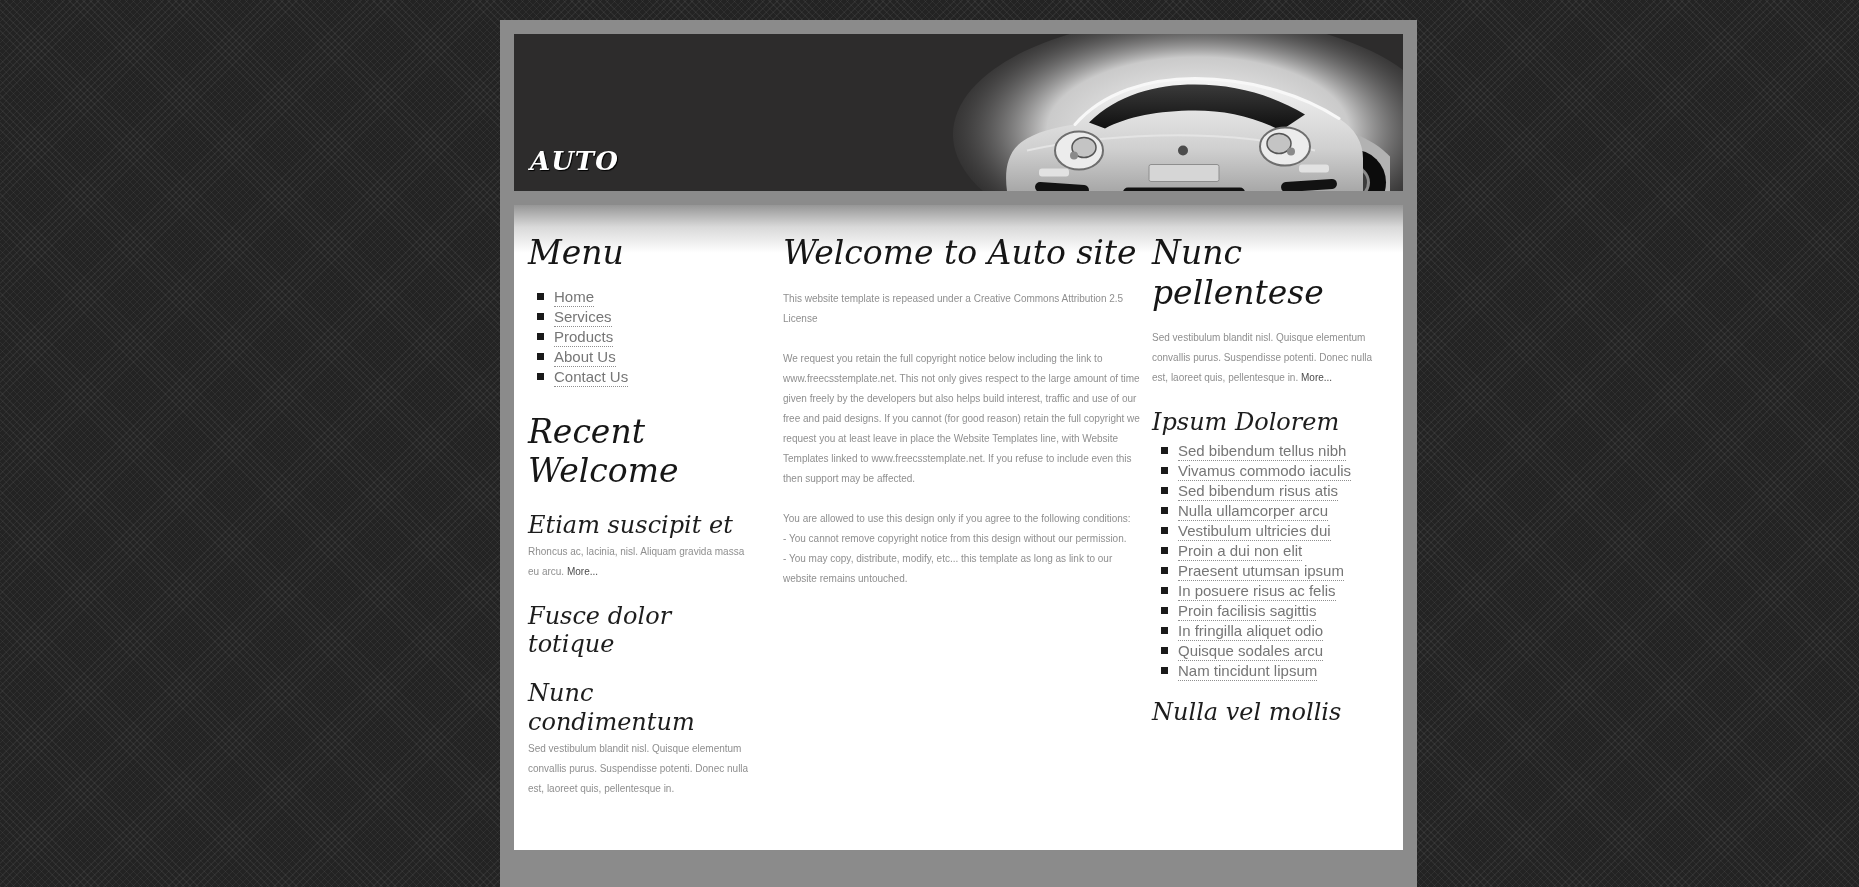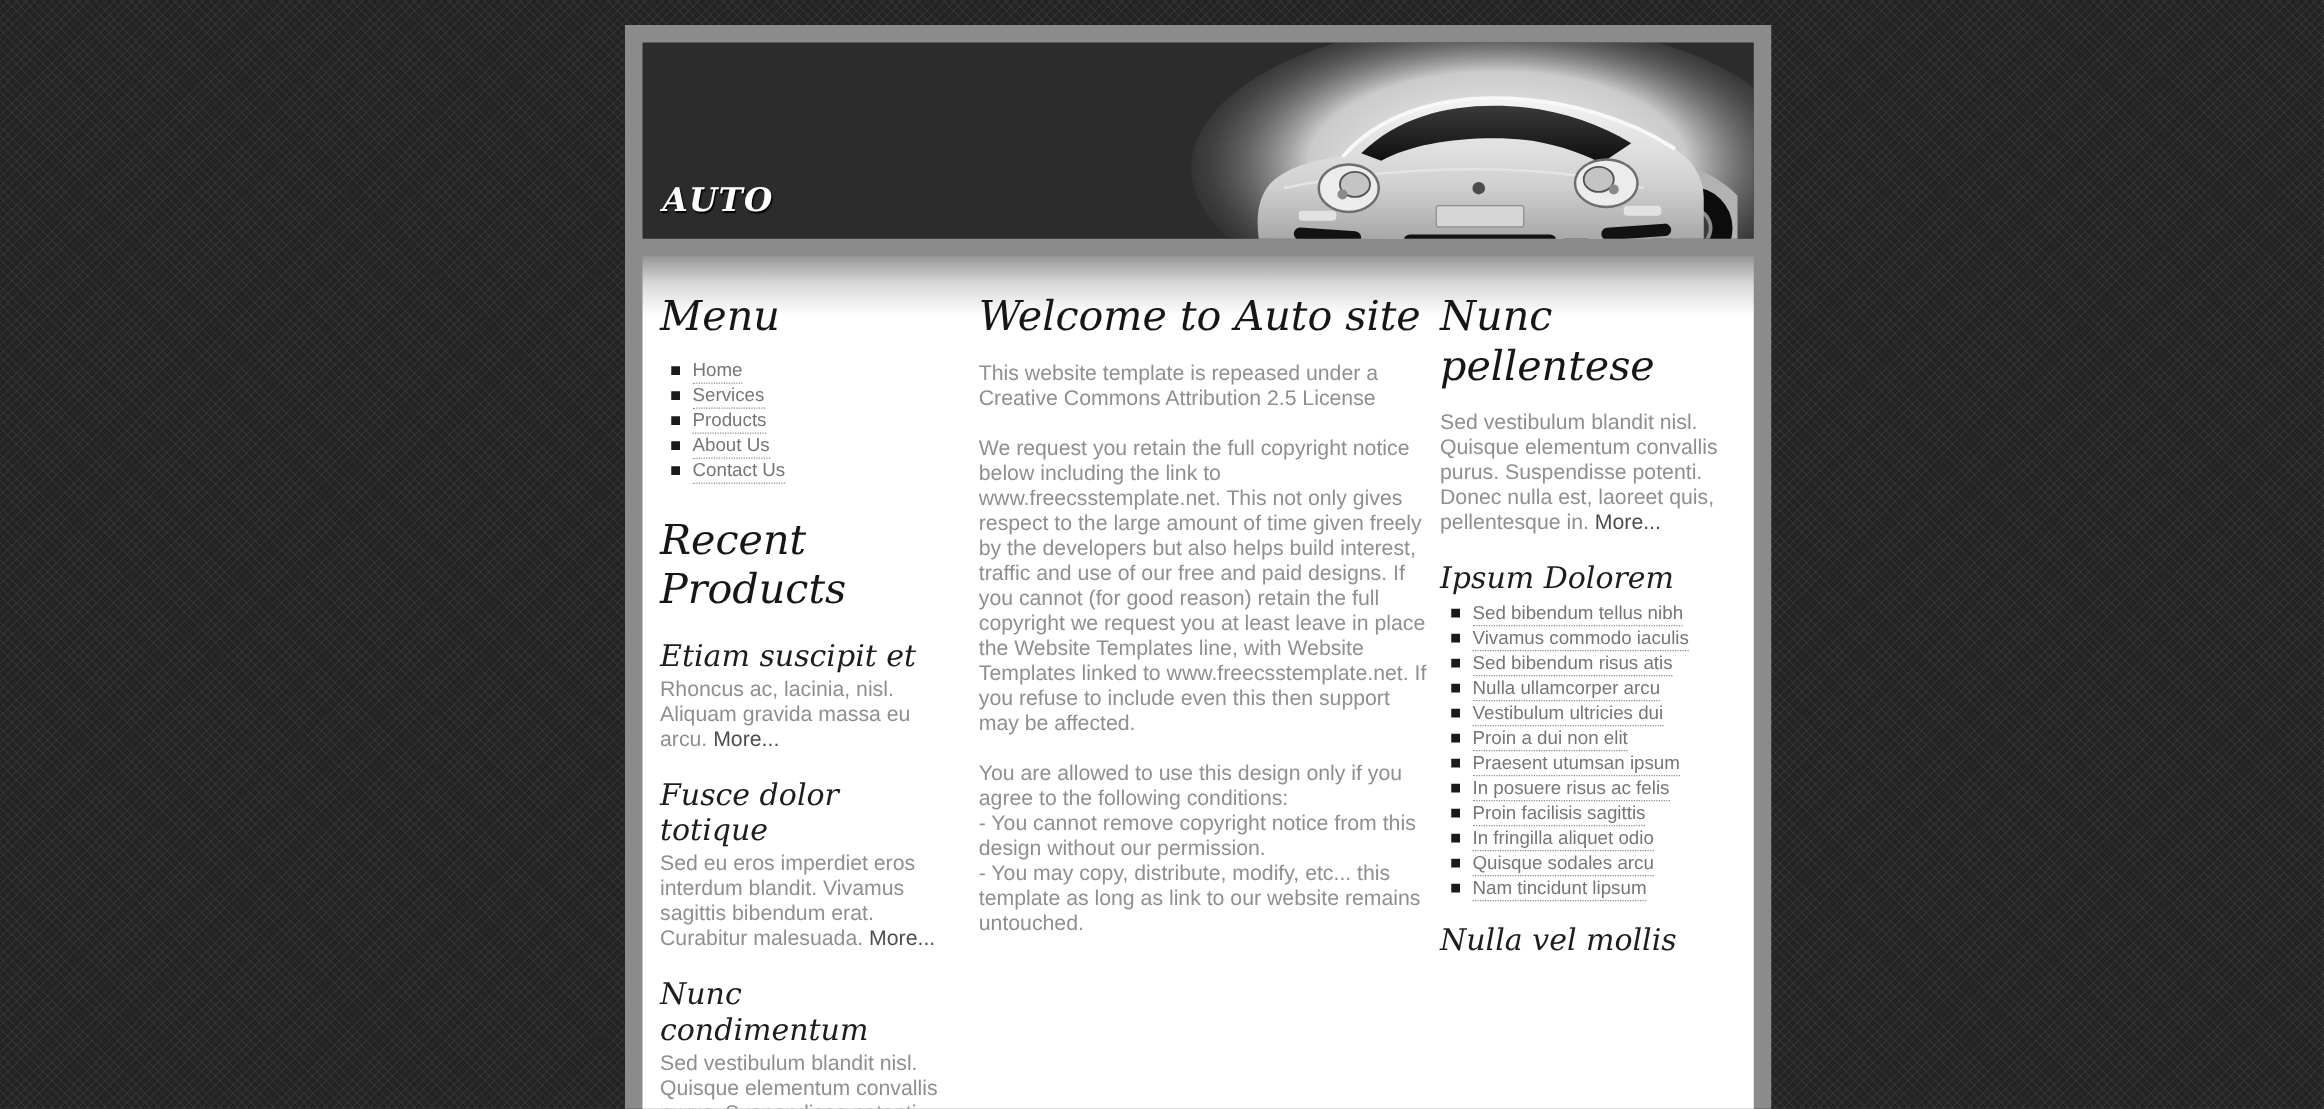--- a/index.html
+++ b/index.html
@@ -80,7 +80,7 @@
   }
   .body-text {
     color: #8f8f8f;
-    font-size: 17px;
+    font-size: 10px;
     line-height: 20px;
     margin: 0 0 20px 0;
   }

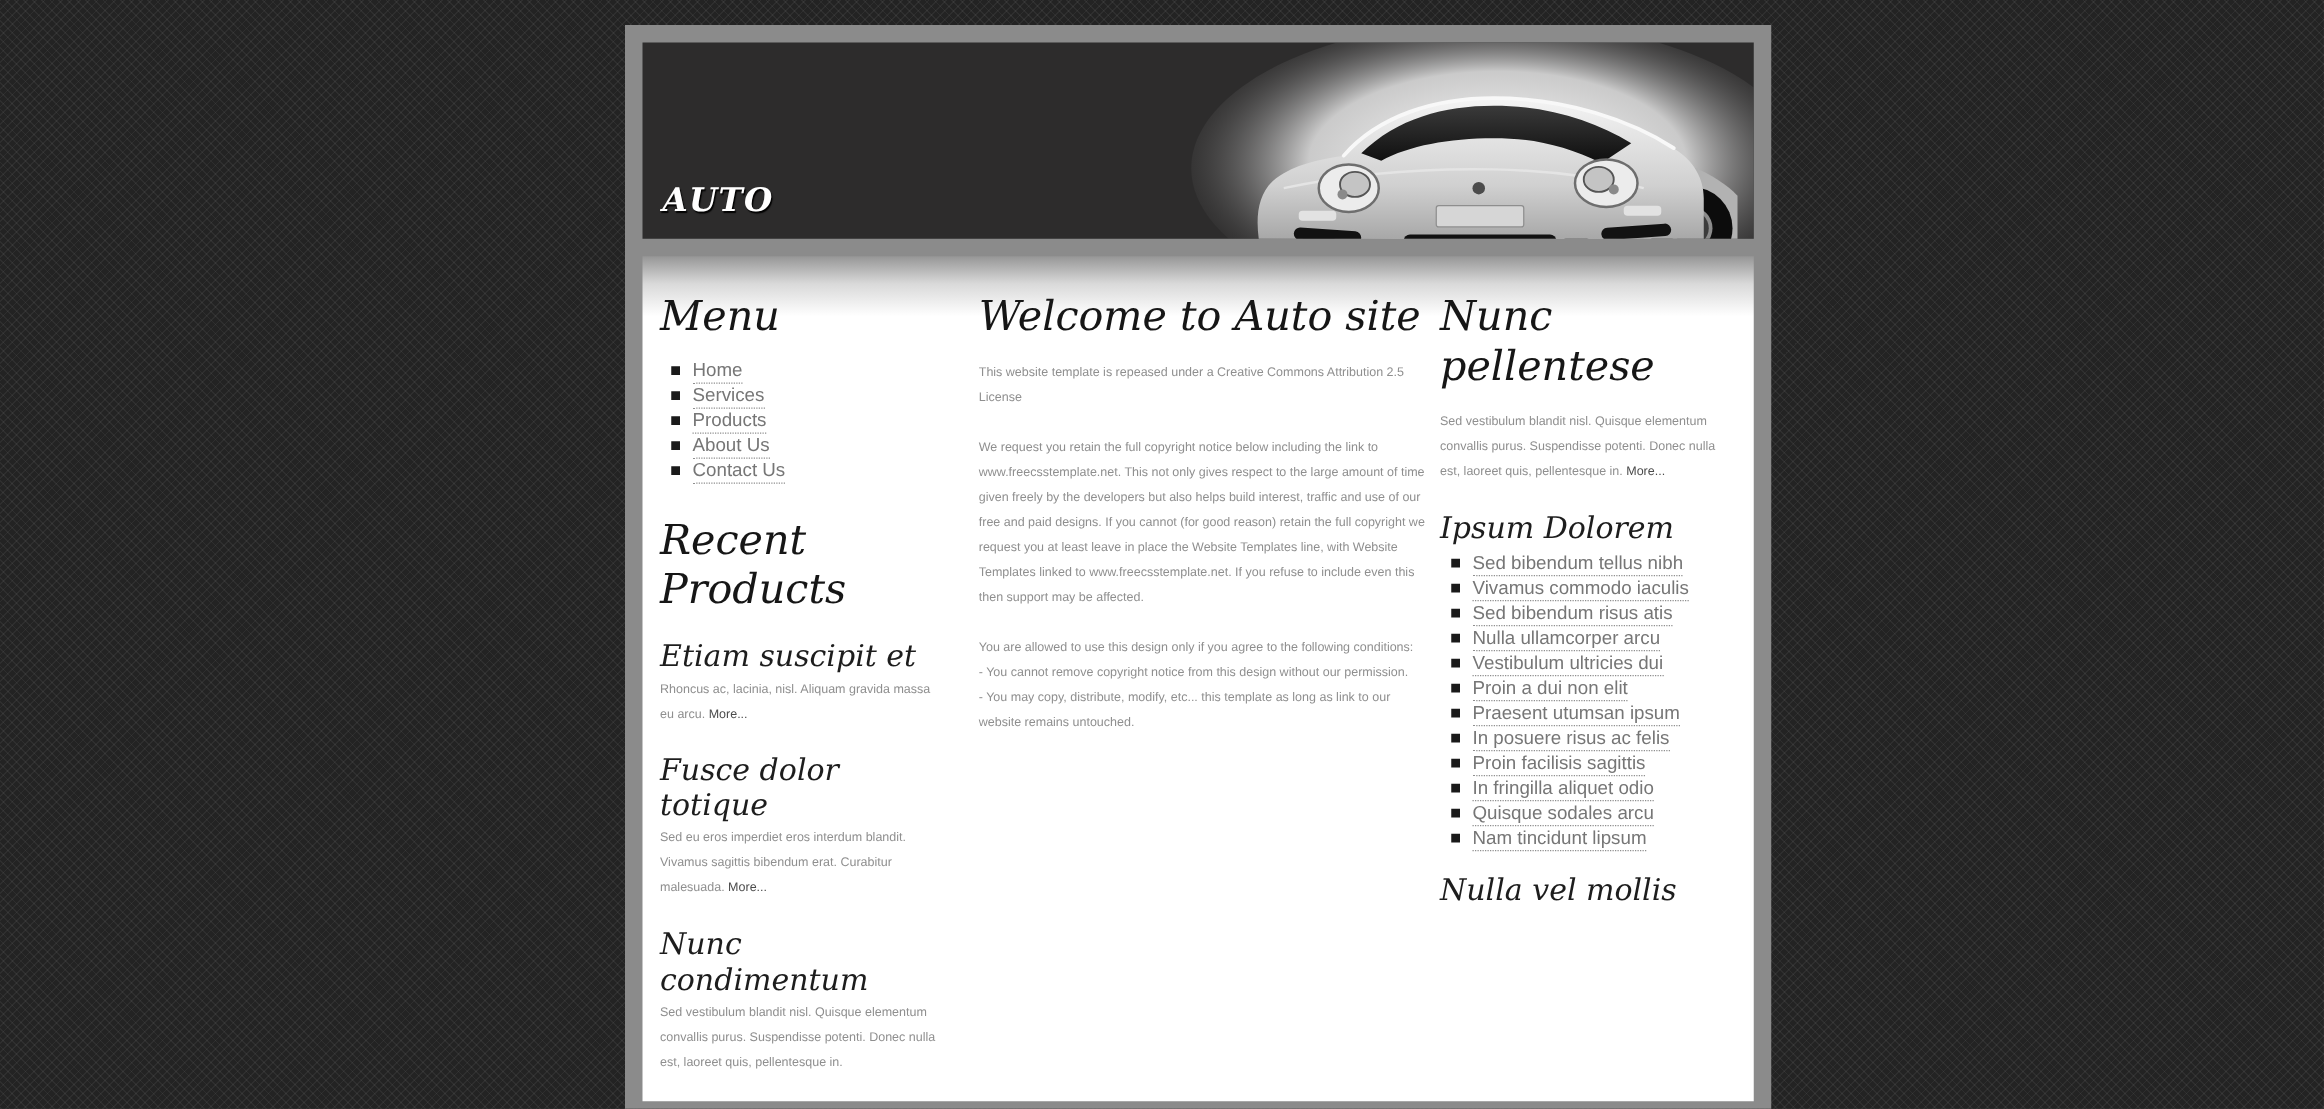--- a/index.html
+++ b/index.html
@@ -183,7 +183,7 @@
           <li><a href="#">About Us</a></li>
           <li><a href="#">Contact Us</a></li>
         </ul>
-      <h2 class="big-heading">Recent Products</h2>
+      <h2 class="big-heading">Recent Welcome</h2>
       <div>
           <h3 class="post-title">Etiam suscipit et</h3>
           <p class="body-text"><span>Rhoncus ac, lacinia, nisl. Aliquam gravida massa eu arcu. </span><a class="more" href="#">More...</a></p>

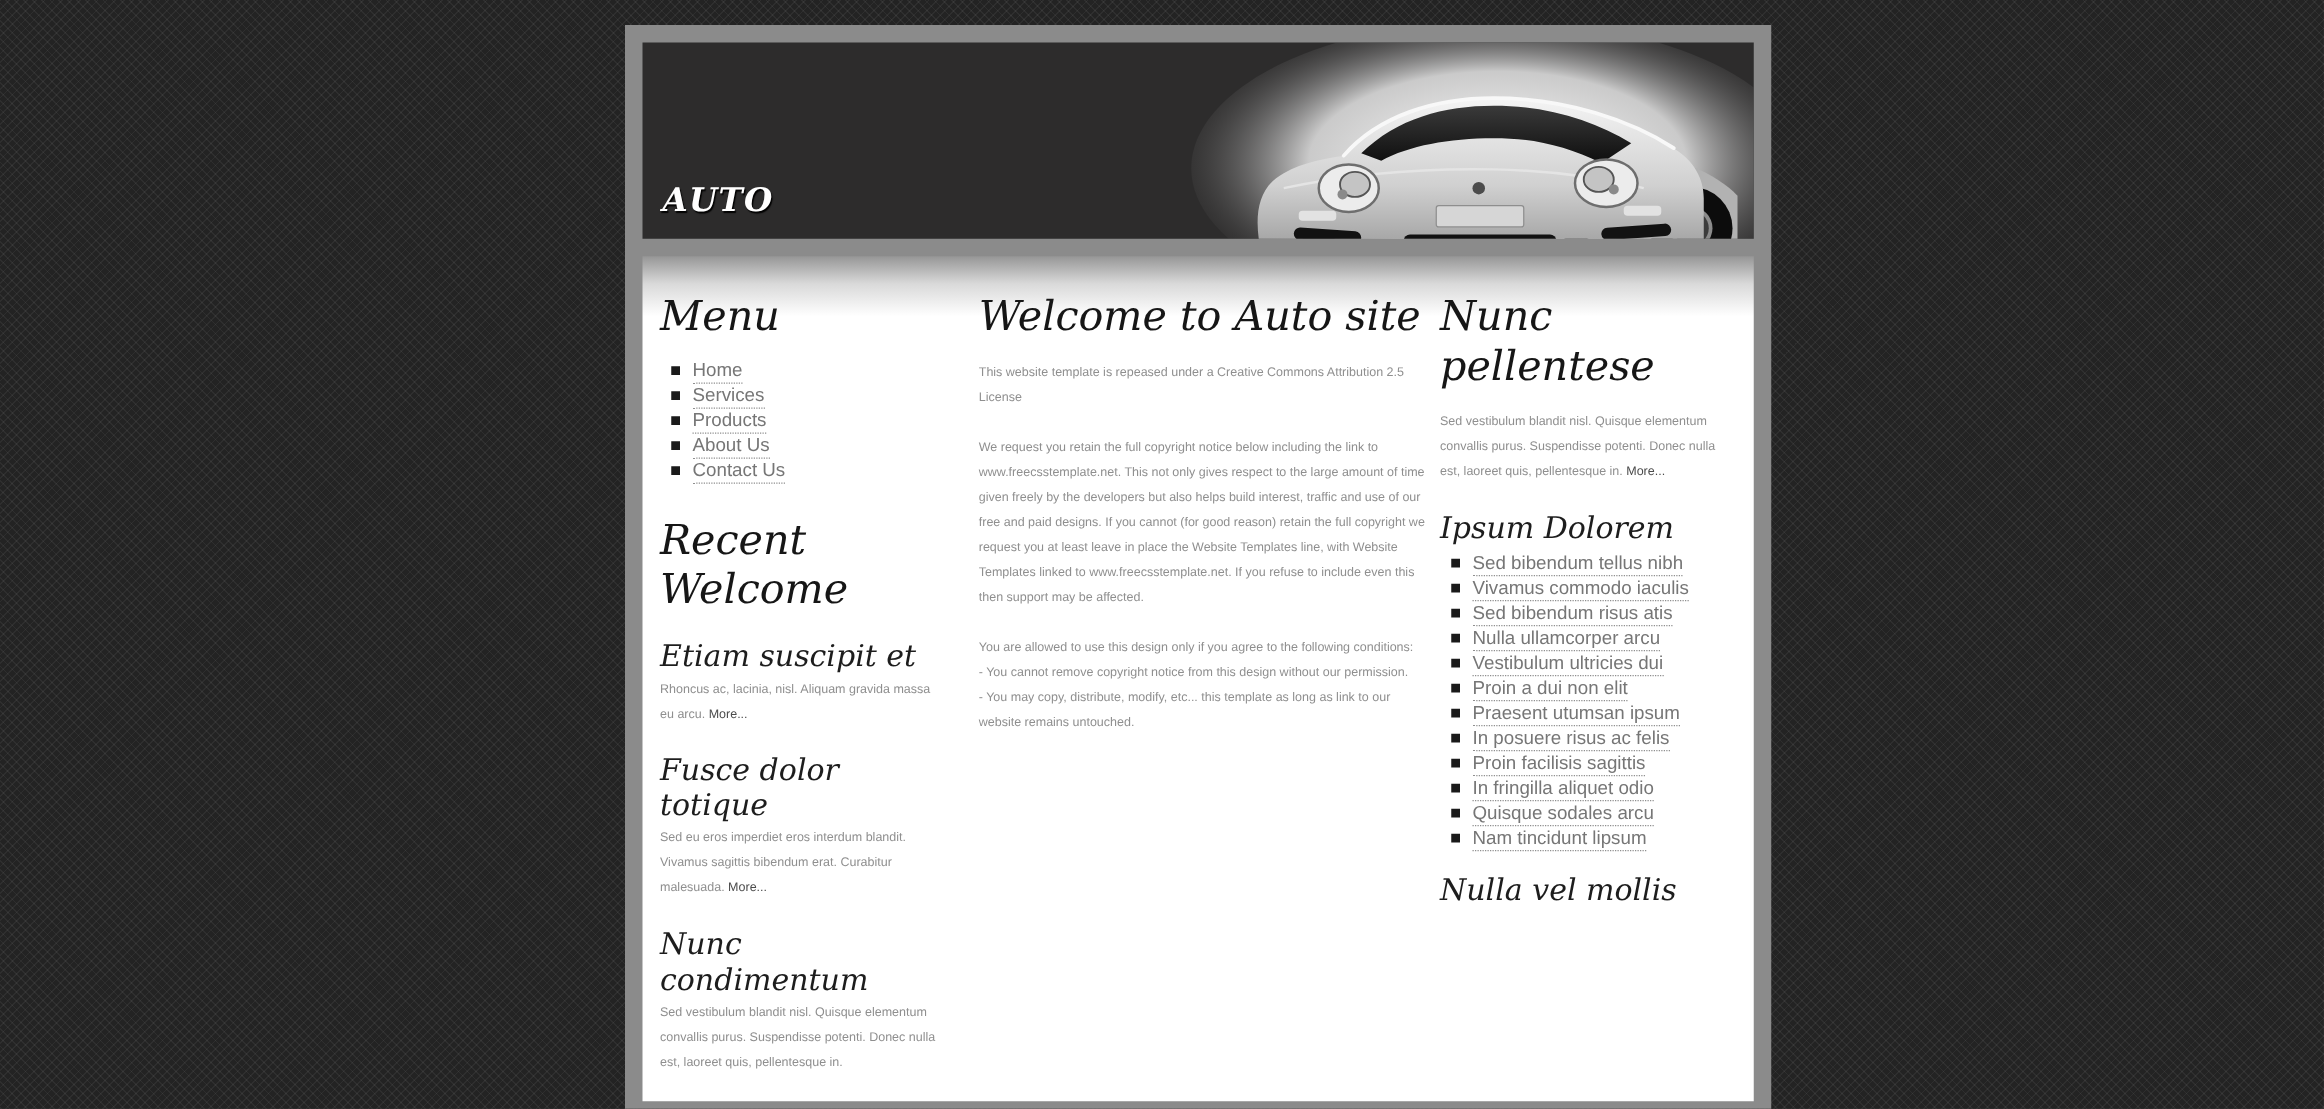--- a/index.html
+++ b/index.html
@@ -188,7 +188,6 @@
           <h3 class="post-title">Etiam suscipit et</h3>
           <p class="body-text"><span>Rhoncus ac, lacinia, nisl. Aliquam gravida massa eu arcu. </span><a class="more" href="#">More...</a></p>
           <h3 class="post-title">Fusce dolor totique</h3>
-          <p class="body-text"><span>Sed eu eros imperdiet eros interdum blandit. Vivamus sagittis bibendum erat. Curabitur malesuada. </span><a class="more" href="#">More...</a></p>
           <h3 class="post-title">Nunc condimentum</h3>
           <p class="body-text"><span>Sed vestibulum blandit nisl. Quisque elementum convallis purus. Suspendisse potenti. Donec nulla est, laoreet quis, pellentesque in. </span></p>
         </div>

